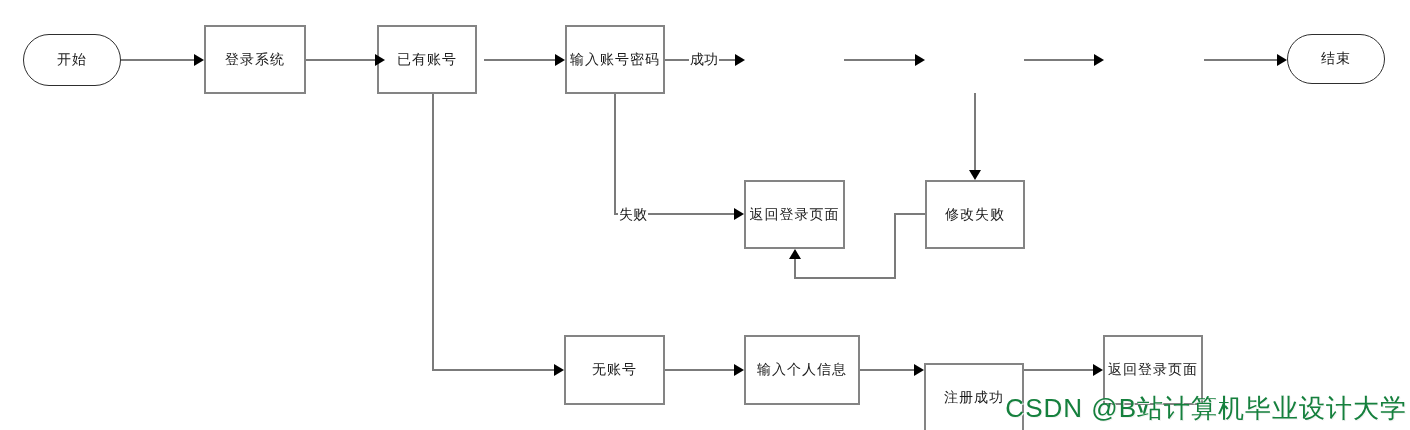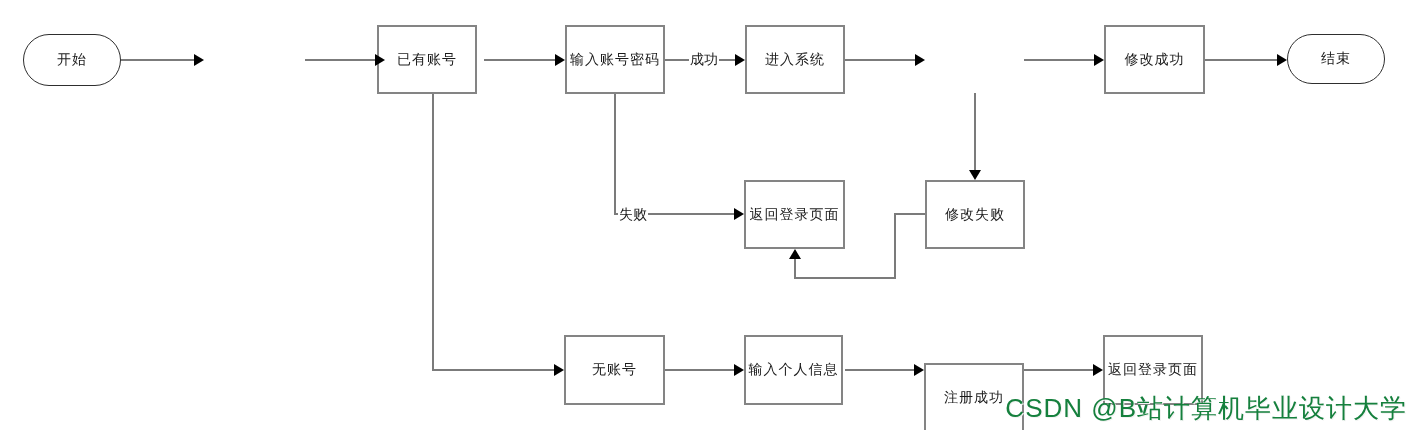--- a/index.html
+++ b/index.html
@@ -71,6 +71,7 @@
 <div id="canvas" style="background: rgb(255, 255, 255);">
   <div class="watermark" style="color: #15803d;">CSDN @B站计算机毕业设计大学</div>
 <div class="node terminal" style="left: 23px; top: 34px; width: 98px; height: 52px; color: rgb(26, 26, 26);">开始</div>
+    <div class="node" style="left: 204px; top: 25px; width: 102px; height: 69px; color: rgb(26, 26, 26);">登录系统</div>
     <div class="node" style="left: 377px; top: 25px; width: 100px; height: 69px; color: rgb(26, 26, 26);">已有账号</div>
     <div class="node" style="left: 565px; top: 25px; width: 100px; height: 69px; color: rgb(26, 26, 26);">输入账号密码</div>
     <div class="node" style="left: 745px; top: 25px; width: 100px; height: 69px; color: rgb(26, 26, 26);">进入系统</div>

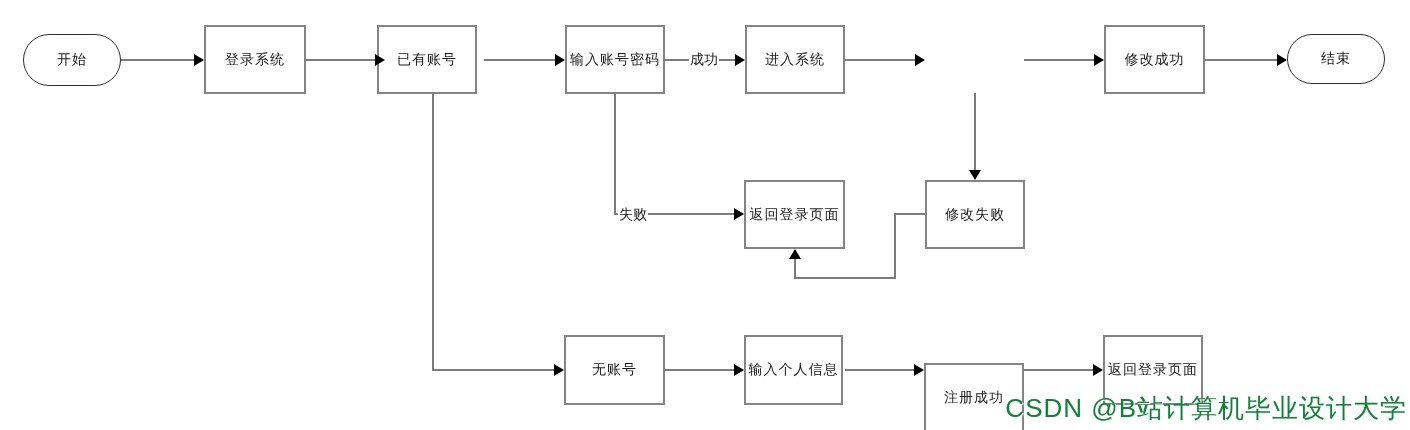--- a/index.html
+++ b/index.html
@@ -74,7 +74,6 @@
     <div class="node" style="left: 204px; top: 25px; width: 102px; height: 69px; color: rgb(26, 26, 26);">登录系统</div>
     <div class="node" style="left: 377px; top: 25px; width: 100px; height: 69px; color: rgb(26, 26, 26);">已有账号</div>
     <div class="node" style="left: 565px; top: 25px; width: 100px; height: 69px; color: rgb(26, 26, 26);">输入账号密码</div>
-    <div class="node" style="left: 745px; top: 25px; width: 100px; height: 69px; color: rgb(26, 26, 26);">进入系统</div>
     <div class="node" style="left: 1104px; top: 25px; width: 101px; height: 69px; color: rgb(26, 26, 26);">修改成功</div>
     <div class="node terminal" style="left: 1287px; top: 34px; width: 98px; height: 50px; color: rgb(26, 26, 26);">结束</div>
     <div class="node" style="left: 744px; top: 180px; width: 101px; height: 69px; color: rgb(26, 26, 26);">返回登录页面</div>

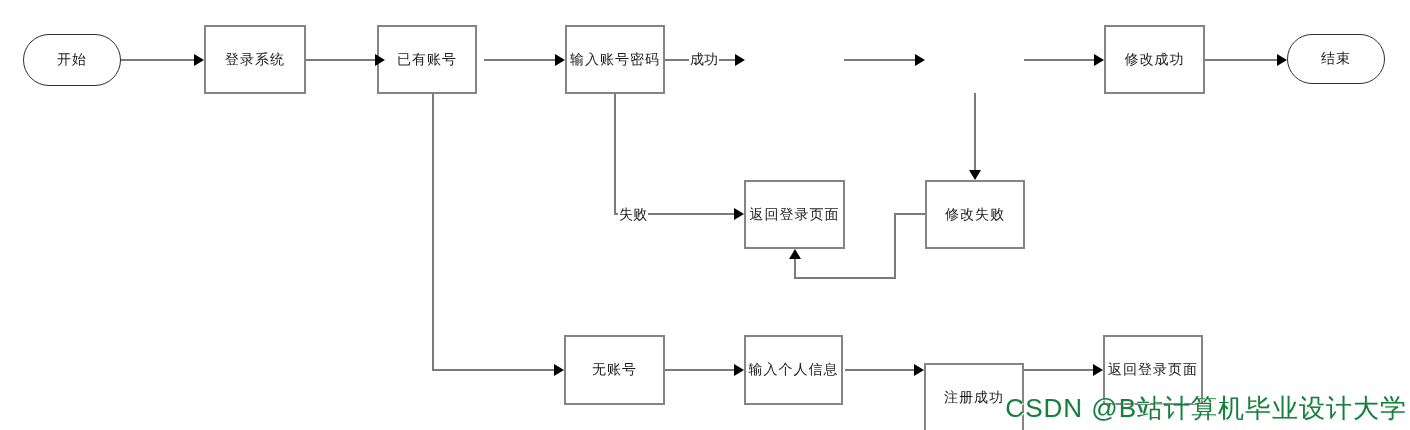--- a/index.html
+++ b/index.html
@@ -74,7 +74,6 @@
     <div class="node" style="left: 204px; top: 25px; width: 102px; height: 69px; color: rgb(26, 26, 26);">登录系统</div>
     <div class="node" style="left: 377px; top: 25px; width: 100px; height: 69px; color: rgb(26, 26, 26);">已有账号</div>
     <div class="node" style="left: 565px; top: 25px; width: 100px; height: 69px; color: rgb(26, 26, 26);">输入账号密码</div>
-    <div class="node" style="left: 1104px; top: 25px; width: 101px; height: 69px; color: rgb(26, 26, 26);">修改成功</div>
     <div class="node terminal" style="left: 1287px; top: 34px; width: 98px; height: 50px; color: rgb(26, 26, 26);">结束</div>
     <div class="node" style="left: 744px; top: 180px; width: 101px; height: 69px; color: rgb(26, 26, 26);">返回登录页面</div>
     <div class="node" style="left: 925px; top: 180px; width: 100px; height: 69px; color: rgb(26, 26, 26);">修改失败</div>

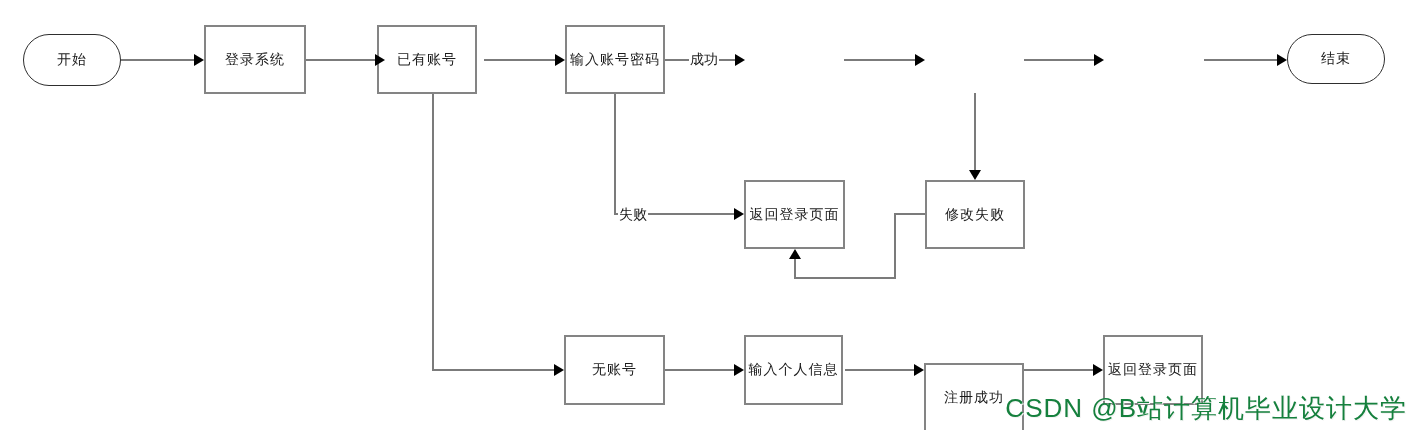--- a/index.html
+++ b/index.html
@@ -78,7 +78,7 @@
     <div class="node" style="left: 744px; top: 180px; width: 101px; height: 69px; color: rgb(26, 26, 26);">返回登录页面</div>
     <div class="node" style="left: 925px; top: 180px; width: 100px; height: 69px; color: rgb(26, 26, 26);">修改失败</div>
     <div class="node" style="left: 564px; top: 335px; width: 101px; height: 70px; color: rgb(26, 26, 26);">无账号</div>
-    <div class="node" style="left: 744px; top: 335px; width: 99px; height: 70px; color: rgb(26, 26, 26);">输入个人信息</div>
+    <div class="node" style="left: 744px; top: 335px; width: 116px; height: 70px; color: rgb(26, 26, 26);">输入个人信息</div>
     <div class="node" style="left: 924px; top: 335px; width: 100px; height: 70px; color: rgb(26, 26, 26); margin-top: 28px;">注册成功</div>
     <div class="node" style="left: 1103px; top: 335px; width: 100px; height: 70px; color: rgb(26, 26, 26);">返回登录页面</div>
     <div class="seg" style="background: rgb(123, 123, 123); left: 120px; top: 59px; width: 77px; height: 2px;"></div>

